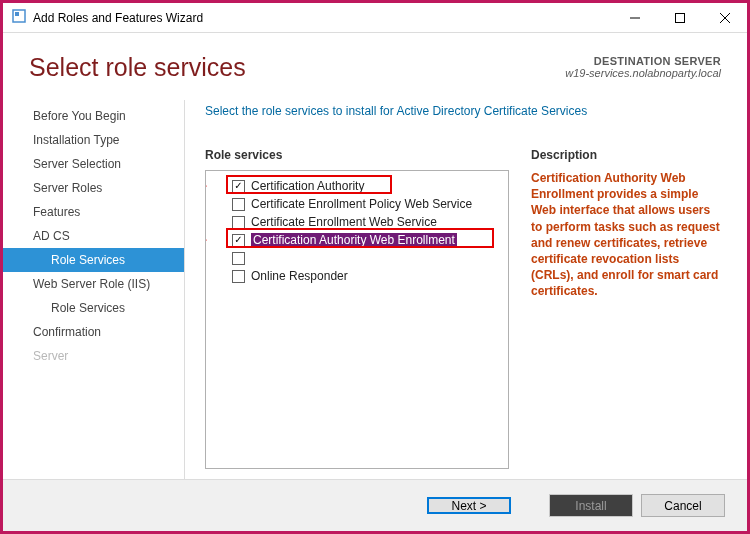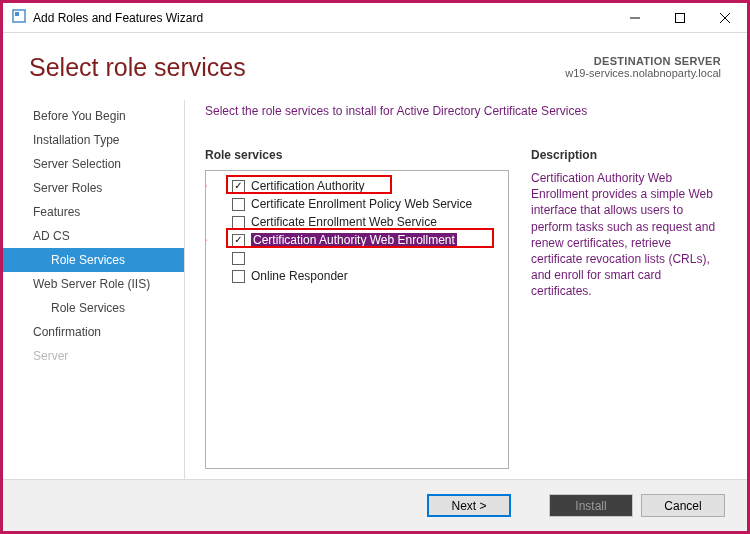--- a/index.html
+++ b/index.html
@@ -16,7 +16,7 @@
   .page-title { font-size: 25px; font-weight: 300; color: #7f1d1d; }
   .dest-block { position: absolute; right: 26px; top: 22px; text-align: right; color: #595959; font-size: 11px; }
   .dest-block .label { letter-spacing: 0.3px; font-weight: bold; }
-  .dest-block .val { font-size: 11px; color: #595959; }
+  .dest-block .val { font-size: 11px; color: #595959; font-style: italic; }
 
   .body-area { display: flex; flex: 1; min-height: 0; }
   .nav { width: 182px; border-right: 1px solid #dcdcdc; padding-top: 4px; }

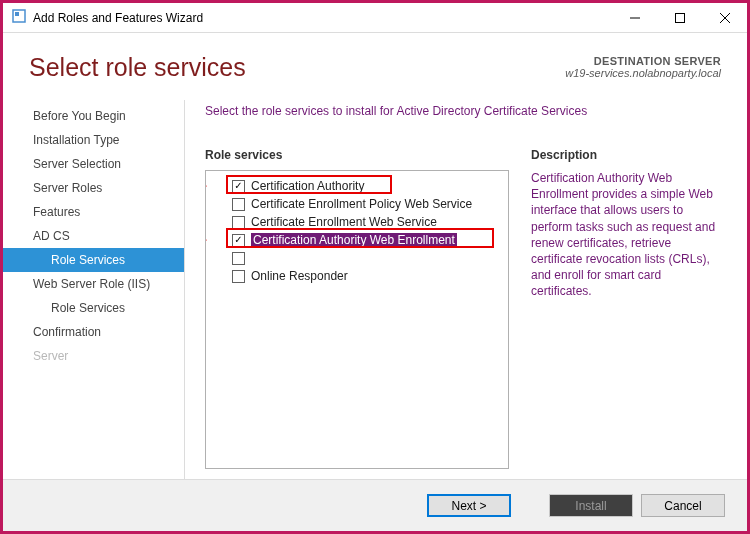--- a/index.html
+++ b/index.html
@@ -26,7 +26,7 @@
   .nav-item.disabled { color: #b8b8b8; }
 
   .main { flex: 1; display: flex; padding: 4px 26px 10px 20px; gap: 20px; flex-direction: column; }
-  .instruction { font-size: 12px; color: #701a75; margin-bottom: 10px; }
+  .instruction { font-size: 12px; color: #0369a1; margin-bottom: 10px; }
   .cols { display: flex; gap: 22px; flex: 1; min-height: 0; }
   .col-left { flex: 1; display: flex; flex-direction: column; }
   .col-right { width: 190px; }

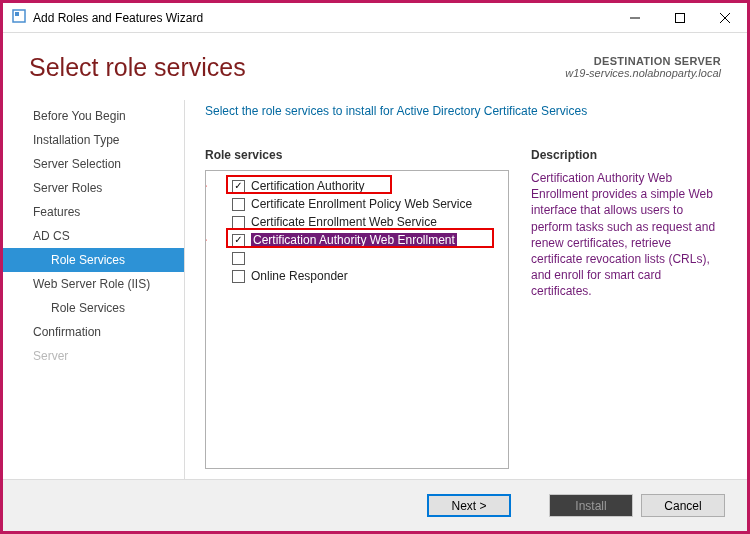--- a/index.html
+++ b/index.html
@@ -43,7 +43,7 @@
   .arrow { position: absolute; left: -30px; color: #e60000; font-size: 16px; display: flex; align-items: center; }
   .arrow svg { width: 30px; height: 12px; }
 
-  .desc-text { font-size: 12px; color: #701a75; line-height: 1.35; }
+  .desc-text { font-size: 12px; color: #c2410c; line-height: 1.35; font-weight: bold; }
 
   .footer { height: 52px; border-top: 1px solid #dcdcdc; background: #f0f0f0; display: flex; align-items: center; justify-content: flex-end; padding: 0 22px; gap: 8px; }
   .btn { width: 84px; height: 23px; border: 1px solid #adadad; background: #e1e1e1; font-size: 12px; color: #000; display: inline-flex; align-items: center; justify-content: center; cursor: default; }

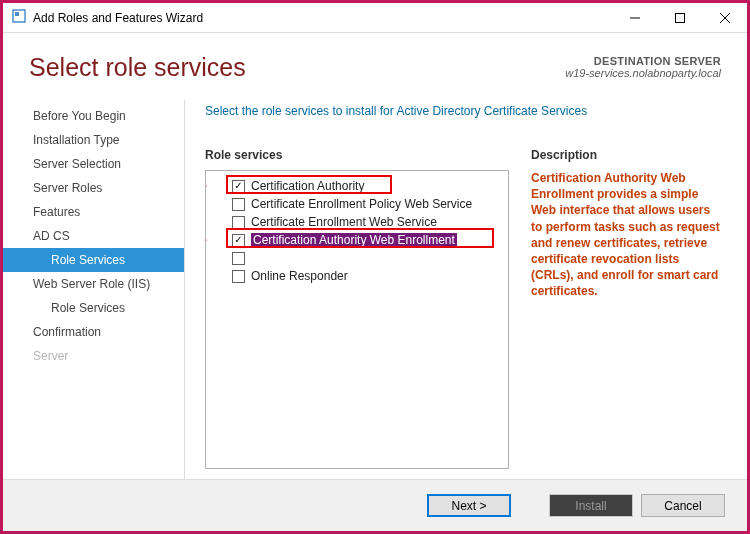--- a/index.html
+++ b/index.html
@@ -47,7 +47,7 @@
 
   .footer { height: 52px; border-top: 1px solid #dcdcdc; background: #f0f0f0; display: flex; align-items: center; justify-content: flex-end; padding: 0 22px; gap: 8px; }
   .btn { width: 84px; height: 23px; border: 1px solid #adadad; background: #e1e1e1; font-size: 12px; color: #000; display: inline-flex; align-items: center; justify-content: center; cursor: default; }
-  .btn.default { border: 2px solid #0078d7; width: 84px; height: 23px; }
+  .btn.default { border: 2px solid #0078d7; width: 84px; height: 17px; }
   .btn.disabled { color: #9a9a9a; background: #404040; border-color: #c8c8c8; }
   .btn-gap { width: 22px; }
 

